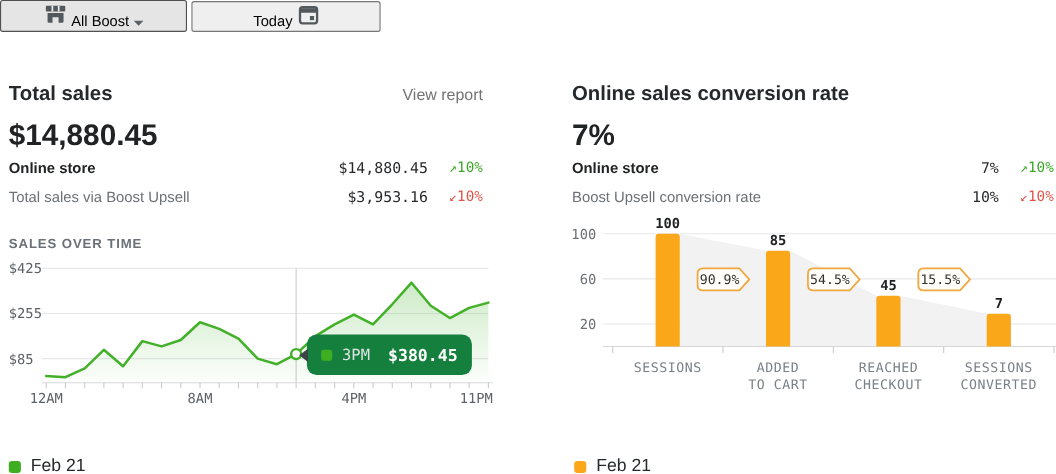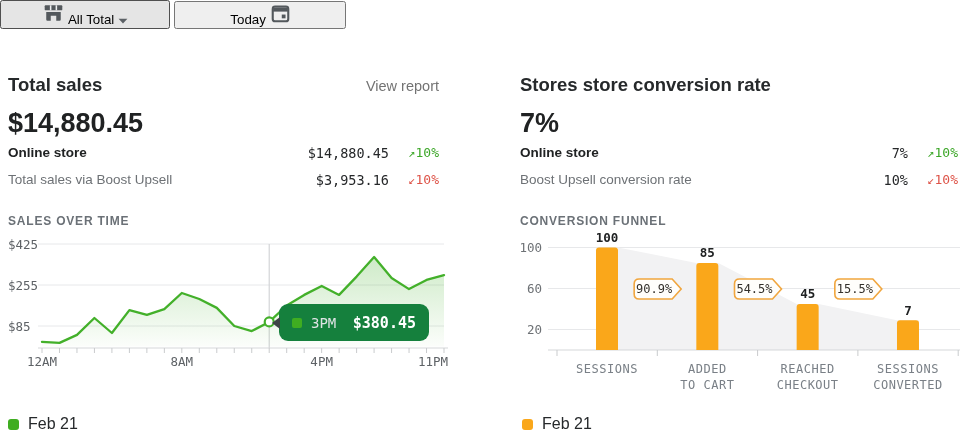--- a/index.html
+++ b/index.html
@@ -64,7 +64,7 @@
       <rect x="11.9" y="3" width="1.4" height="4.6" fill="#ECEEF0"></rect>
       <path d="M3.4 9h13.2v6.9a1.1 1.1 0 0 1-1.1 1.1h-3V12.4H7.5V17h-3a1.1 1.1 0 0 1-1.1-1.1Z" fill="#53585C"></path>
     </svg>
-    <span>All Total</span>
+    <span>All Boost</span>
     <svg width="10" height="6" viewBox="0 0 10 6" style="margin-left:auto;">
       <path d="M0.6 0.8h8.8L5 5.4Z" fill="#5C6166"></path>
     </svg>

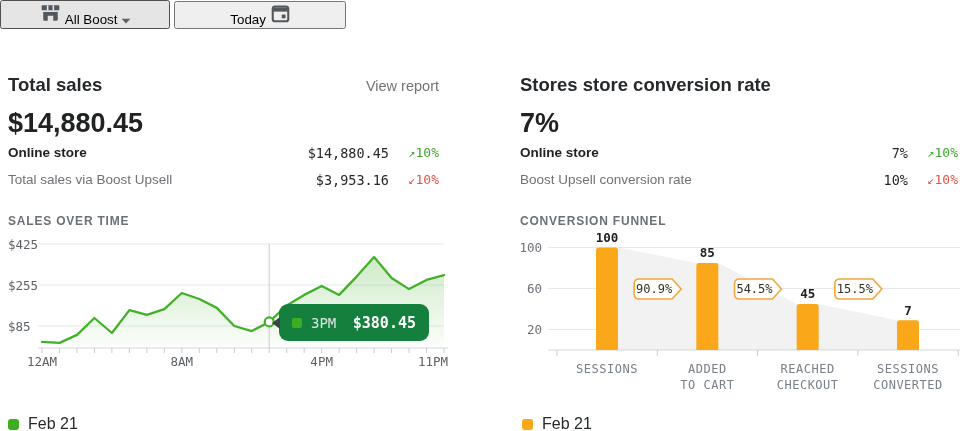--- a/index.html
+++ b/index.html
@@ -157,7 +157,7 @@
 
   <section class="panel" id="right-panel">
     <div class="panel-head">
-      <h2 class="panel-title">Stores store conversion rate</h2>
+      <h2 class="panel-title">Online sales conversion rate</h2>
     </div>
     <div class="big-value">7%</div>
     <div class="rows" id="right-rows">

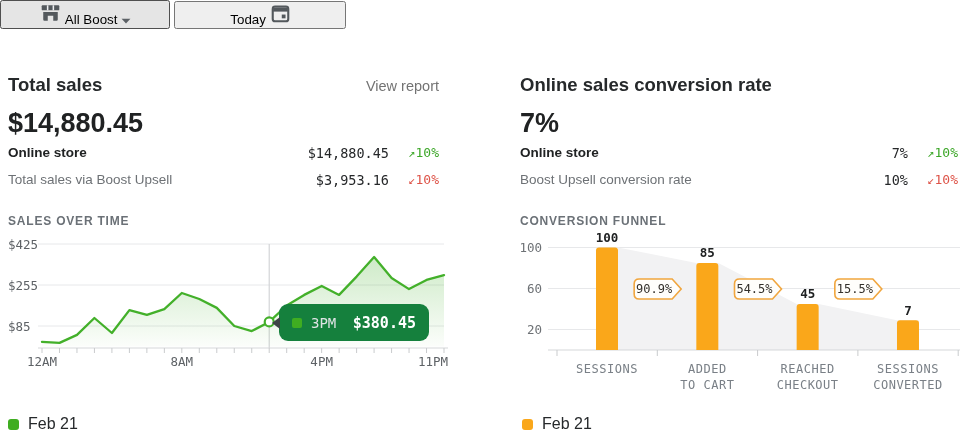--- a/index.html
+++ b/index.html
@@ -172,7 +172,6 @@
           <span class="row-delta delta-down"><span class="arrow">↙</span>10%</span>
         </div>
       </div>
-    <div class="section-label">CONVERSION FUNNEL</div>
     <div class="chart" id="funnel-chart">
         <svg width="440" height="168">
           <line x1="28" y1="101.5" x2="440" y2="101.5" stroke="#E7E8EA" stroke-width="1"></line>

